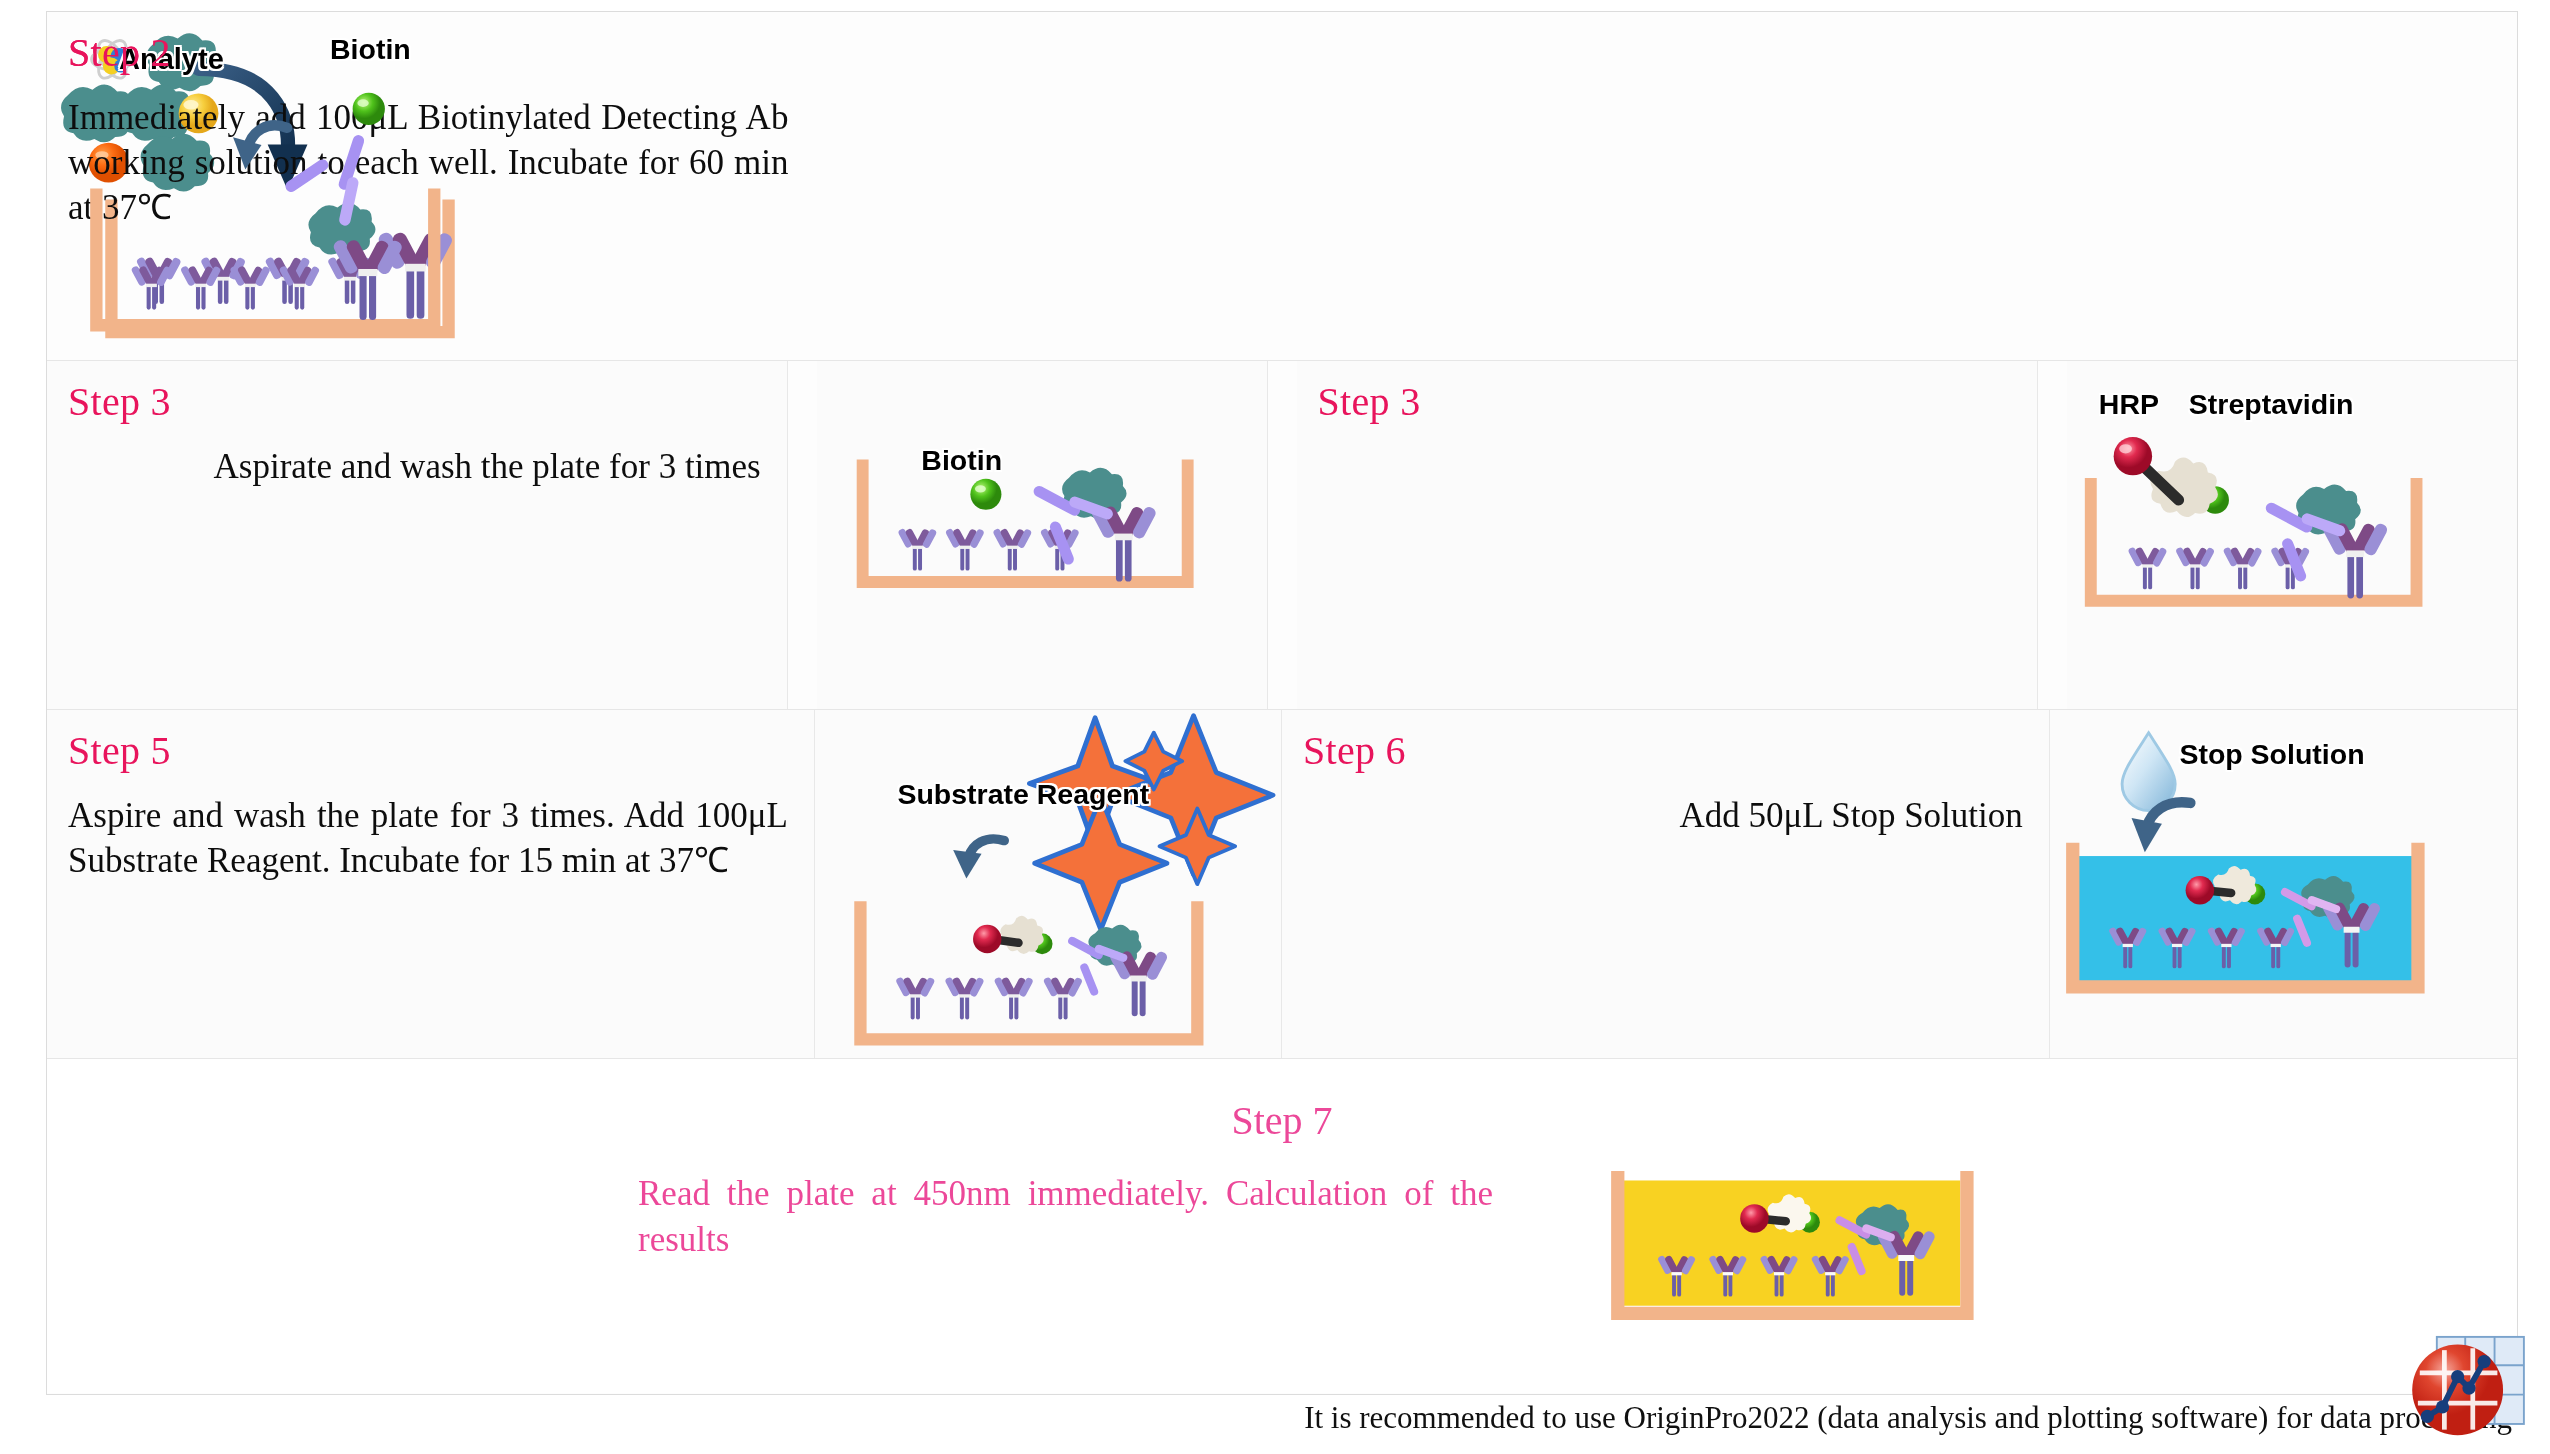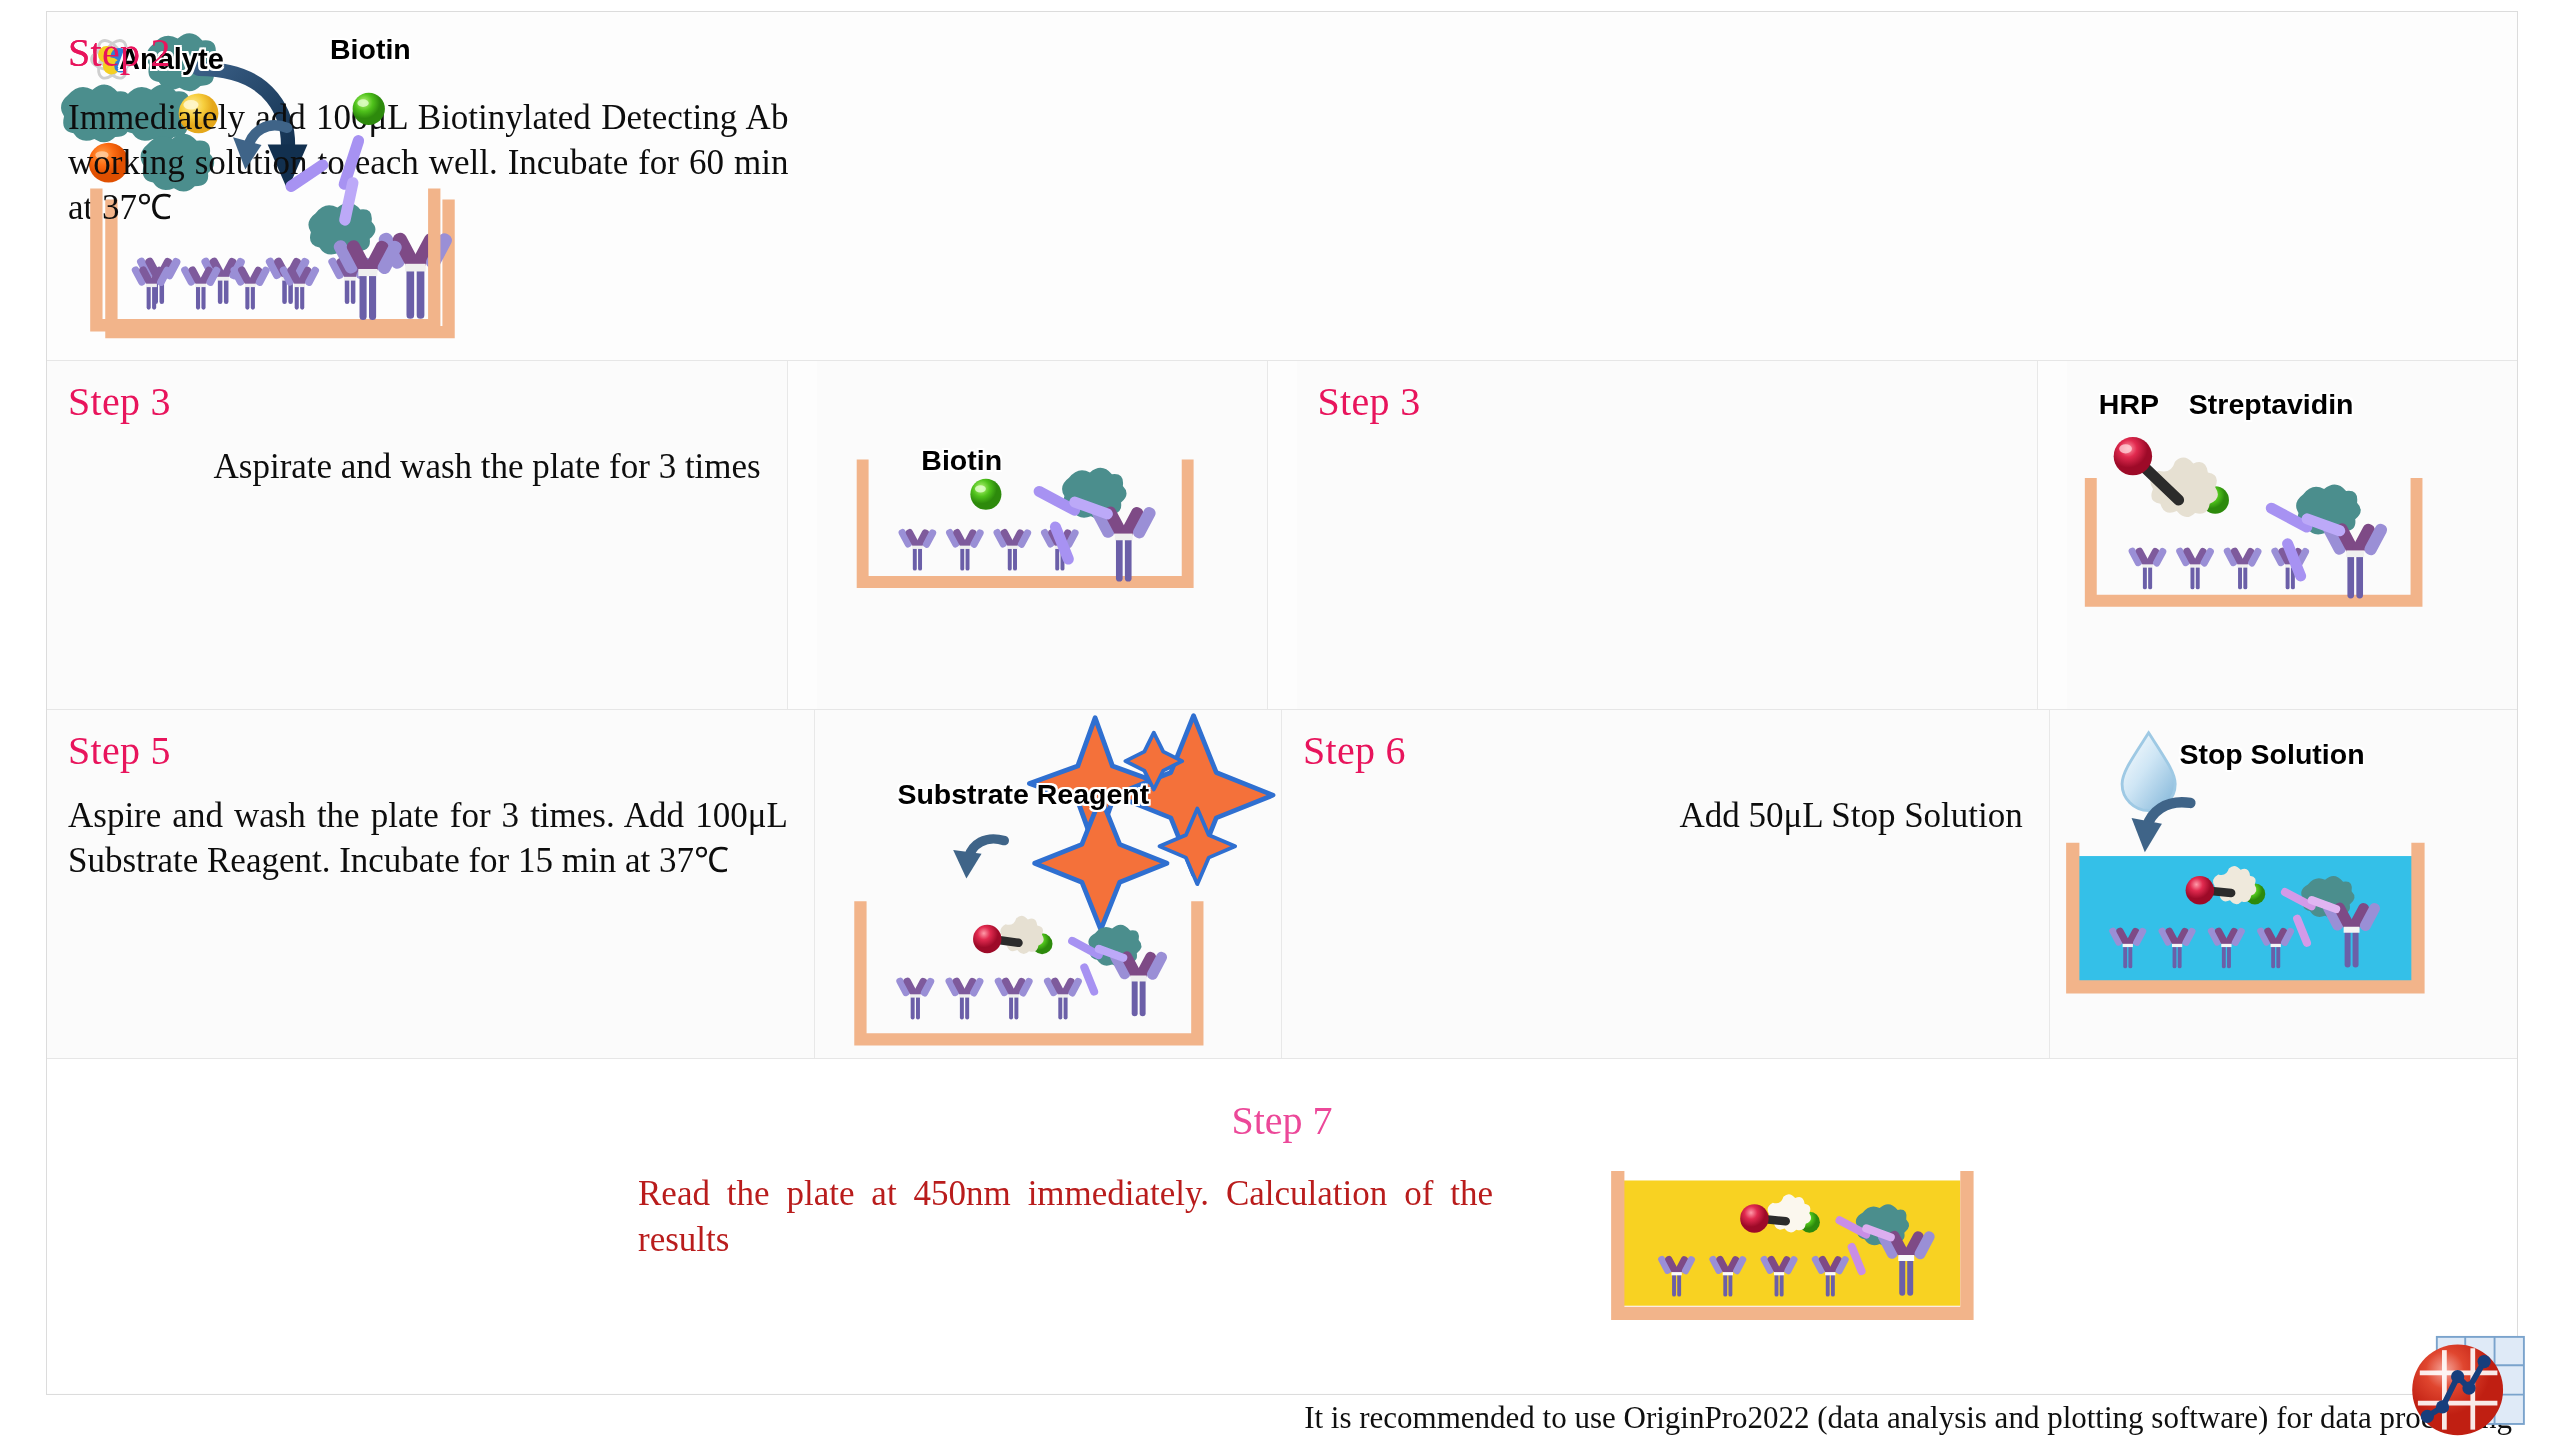--- a/index.html
+++ b/index.html
@@ -45,7 +45,7 @@
   }
   .s7-body{
     position:absolute;left:591px;width:855px;top:112px;
-    color:#b91c1c;font-size:35px;line-height:1.30;
+    color:#ec4899;font-size:35px;line-height:1.30;
     text-align:justify;text-justify:inter-word;
     font-family:"Liberation Serif", serif;
   }

